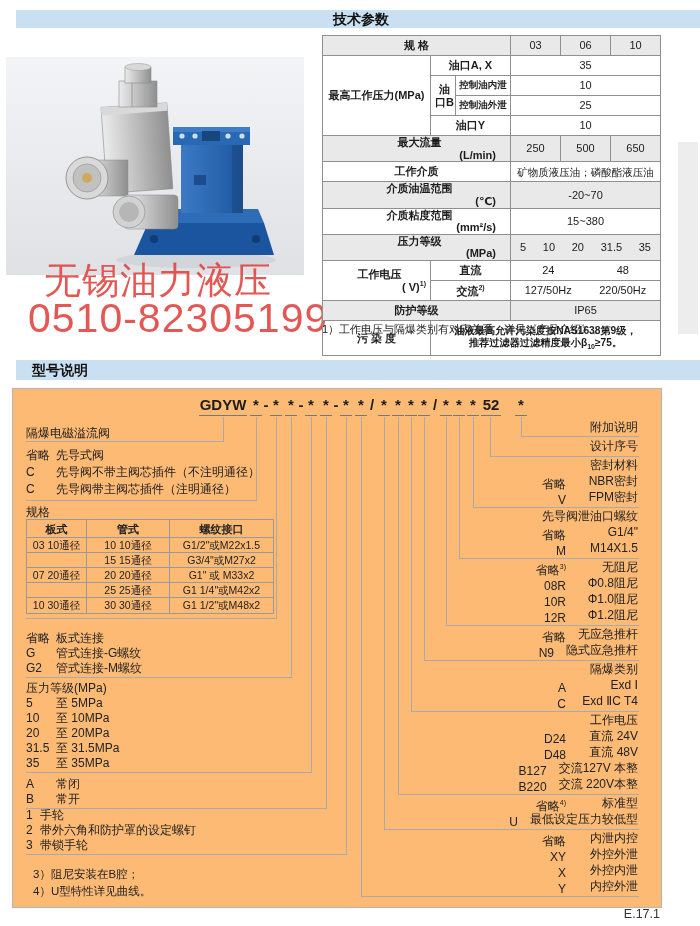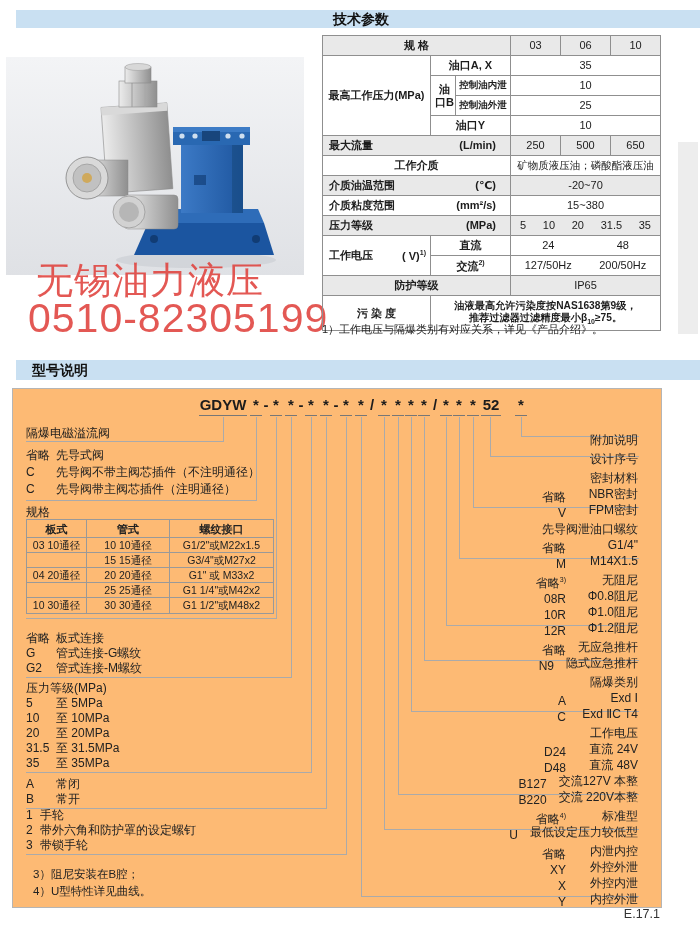--- a/index.html
+++ b/index.html
@@ -19,7 +19,7 @@
   td.lbl{text-align:left;padding-left:6px;font-weight:700;}
   td.ctr{text-align:center;padding-left:0;}
   .lblunit{font-weight:600;}
-  .lblunit .cellflex{display:flex;align-items:center;}
+  .lblunit .cellflex{display:flex;align-items:center;flex-direction:column;}
   .lblunit .nm{padding-left:6px;}
   .lblunit .un{margin-left:auto;margin-right:14px;font-weight:600;}
   .lblunit .un.tight{margin-right:4px;}

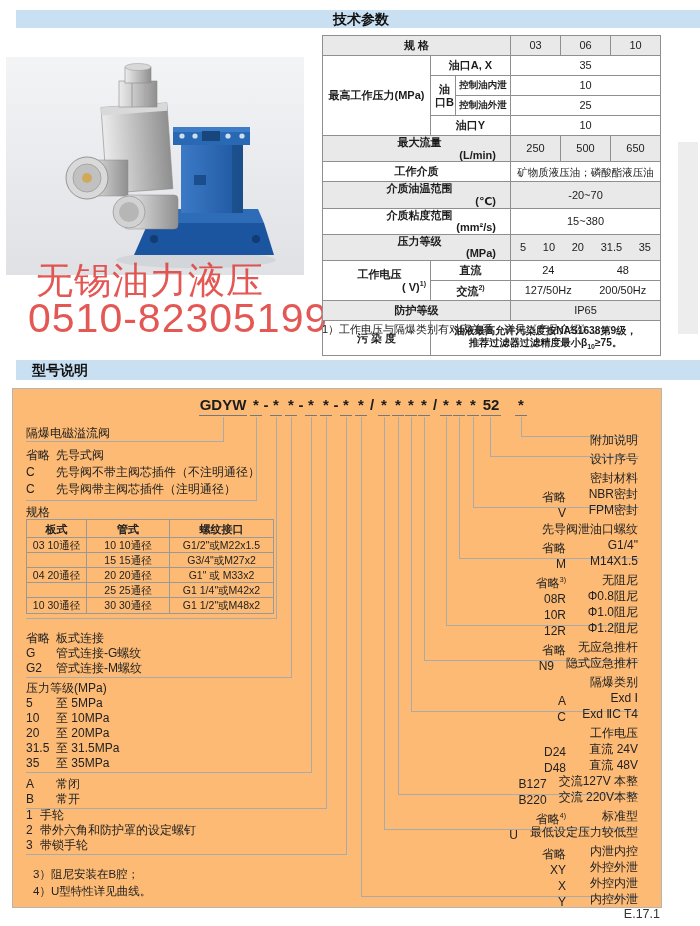--- a/index.html
+++ b/index.html
@@ -135,7 +135,7 @@
   </svg>
 </div>
 
-<div class="wm" style="left:36px;top:256px;font-size:37px;">无锡油力液压</div>
+<div class="wm" style="left:44px;top:256px;font-size:37px;">无锡油力液压</div>
 <div class="wm" style="left:28px;top:295px;font-size:41px;">0510-82305199</div>
 
 <table class="tech">

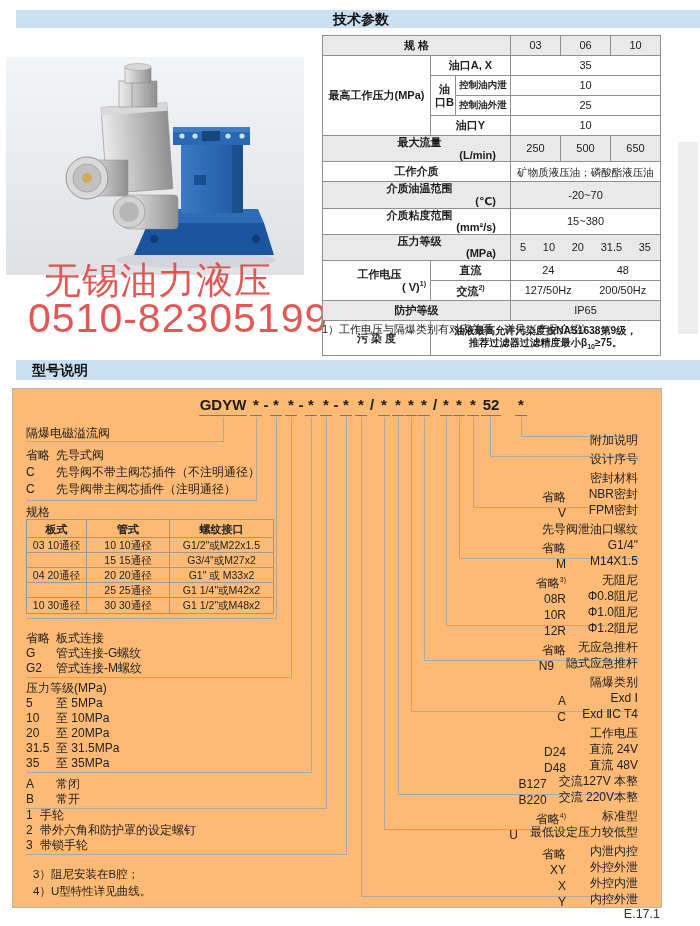--- a/index.html
+++ b/index.html
@@ -242,7 +242,7 @@
     <td colspan="3">
       <div class="halves">
             <span>127/50Hz</span>
-      <span>200/50Hz</span>
+      <span>220/50Hz</span>
           </div>
         </td>
   </tr>

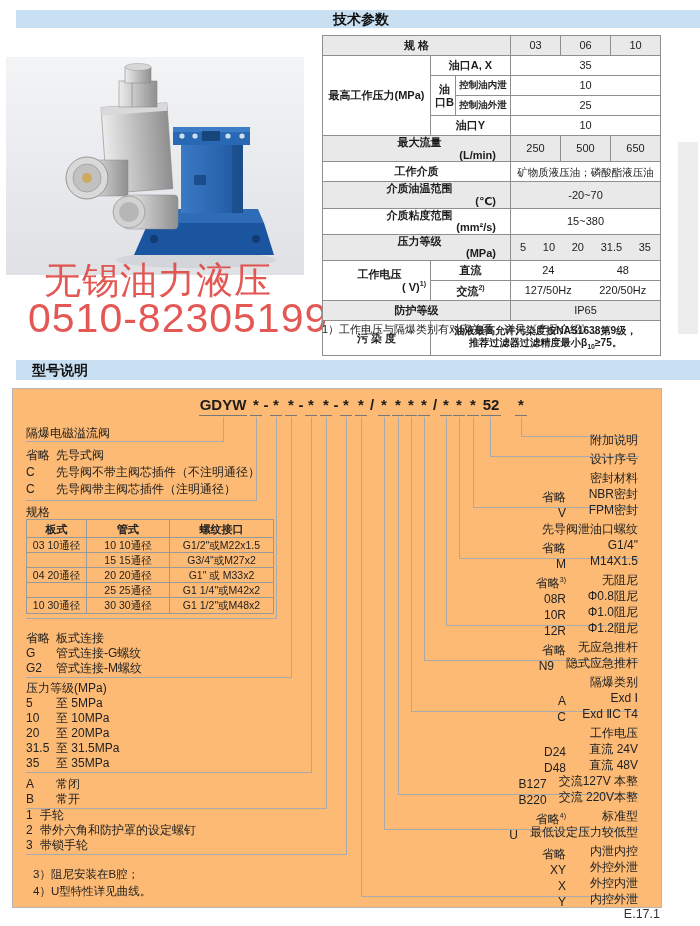--- a/index.html
+++ b/index.html
@@ -59,7 +59,7 @@
   .sc.c3{width:103px;border-right:none;}
   .lnotes{position:absolute;left:20px;top:477px;font-size:11.5px;line-height:17px;color:#222;}
   
-  .rcol{position:absolute;left:355px;top:43px;width:270px;font-size:12px;color:#222;}
+  .rcol{position:absolute;left:355px;top:30px;width:270px;font-size:12px;color:#222;}
   .rgroup{margin-top:3px;}
   .rgroup:first-child{margin-top:0;}
   .rhead{text-align:right;line-height:16px;white-space:nowrap;}

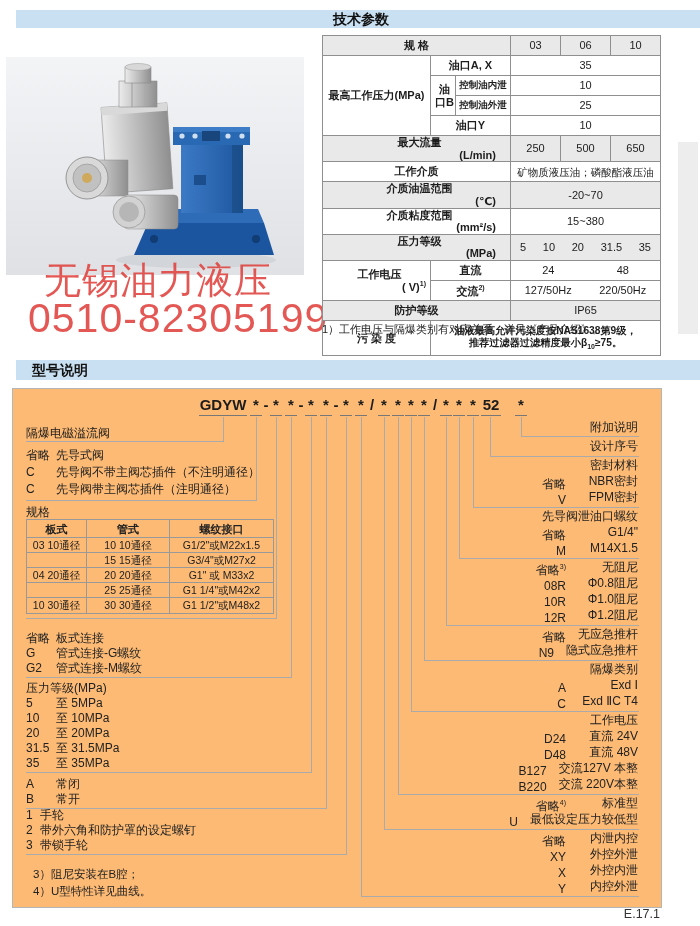--- a/index.html
+++ b/index.html
@@ -352,7 +352,7 @@
           <span class="sc c3">G3/4"或M27x2</span>
         </div>
           <div class="srow">
-          <span class="sc c1">04 20通径</span>
+          <span class="sc c1">07 20通径</span>
           <span class="sc c2">20  20通径</span>
           <span class="sc c3">G1"  或 M33x2</span>
         </div>

